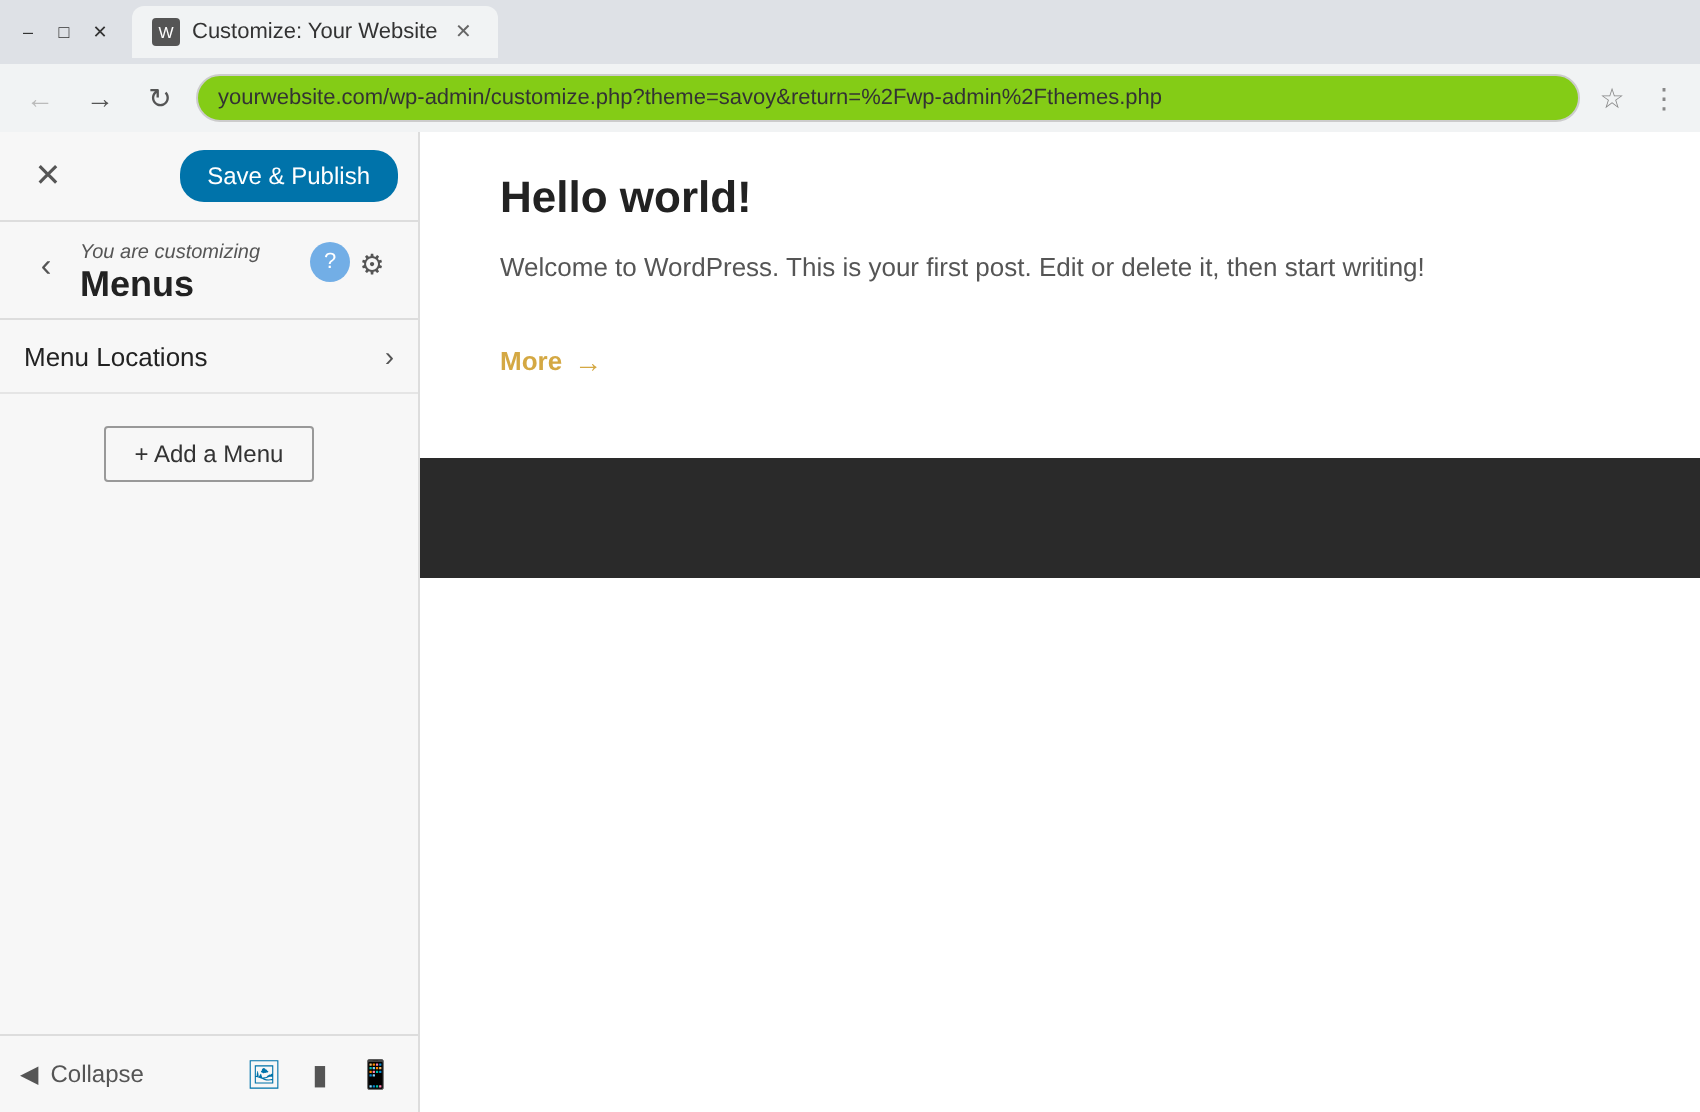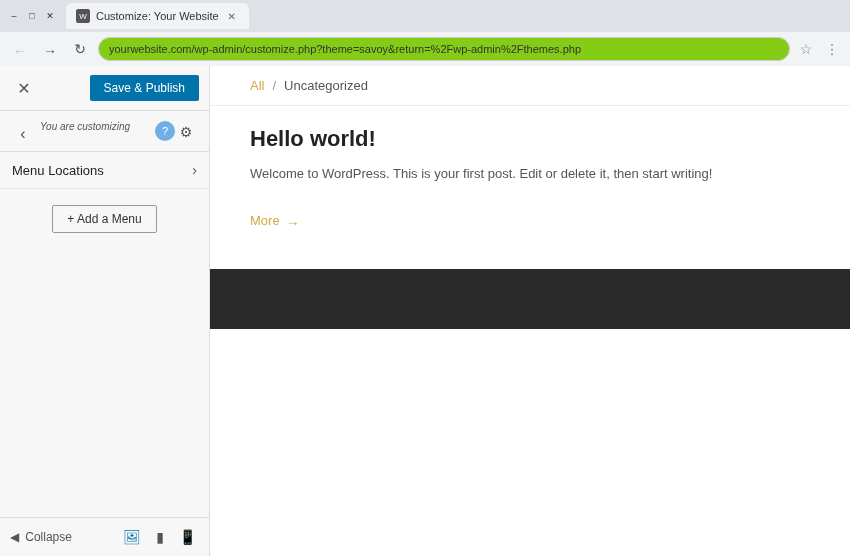--- a/index.html
+++ b/index.html
@@ -99,7 +99,7 @@
       padding: 6px 14px;
       font-size: 12px;
       cursor: pointer;
-      border-radius: 2px;
+      border-radius: 12px;
     }
     .customizer-content {
       flex: 1;

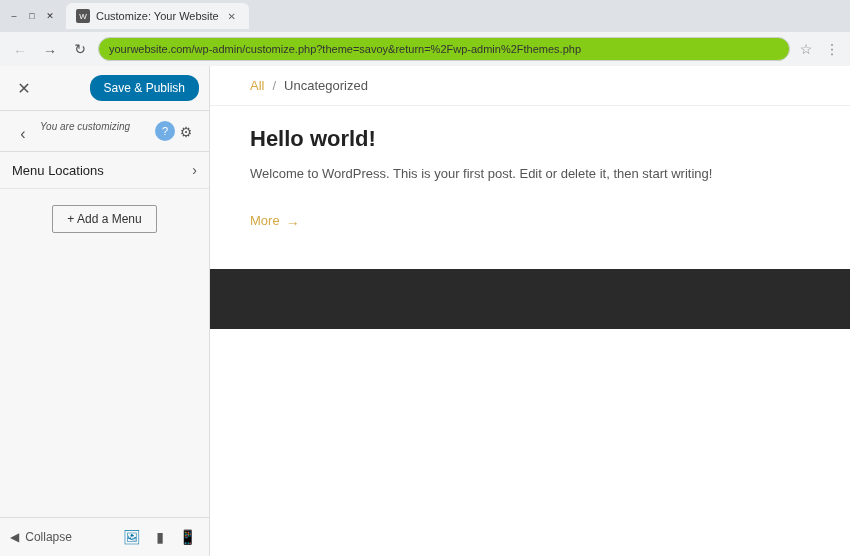--- a/index.html
+++ b/index.html
@@ -329,11 +329,6 @@
   <div class="preview-area">
 
 
-    <div class="breadcrumb-area">
-      <span class="breadcrumb-link">All</span>
-      <span class="breadcrumb-sep">/</span>
-      <span class="breadcrumb-current">Uncategorized</span>
-    </div>
 
     <div class="blog-content">
       <div class="post-title">Hello world!</div>

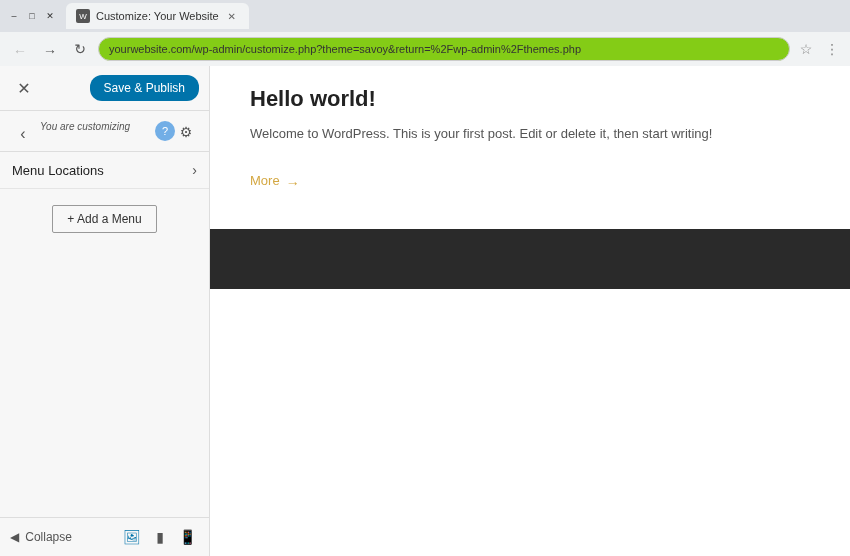--- a/index.html
+++ b/index.html
@@ -300,6 +300,7 @@
         <div class="back-btn">‹</div>
         <div class="customizer-title-area">
           <div class="customizing-label">You are customizing</div>
+          <div class="customizer-section-title">Menus</div>
         </div>
         <div class="customizer-help">?</div>
         <div class="customizer-settings-icon">⚙</div>

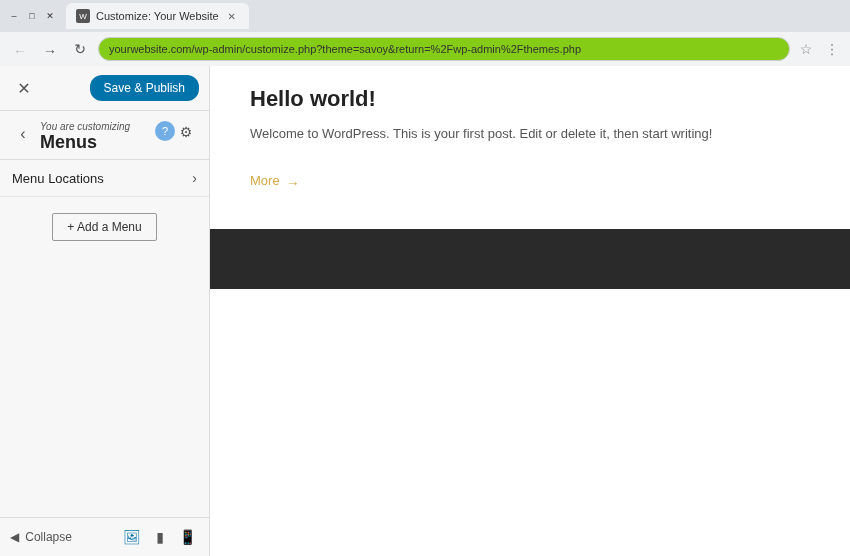--- a/index.html
+++ b/index.html
@@ -242,7 +242,7 @@
     }
     .read-more {
       display: flex; align-items: center; gap: 6px;
-      font-size: 13px; color: #d4a843; cursor: pointer; text-decoration: none;
+      font-size: 13px; color: #d4a843; cursor: pointer; text-decoration: none; font-weight: bold;
     }
     .read-more-arrow {
       font-size: 14px;

